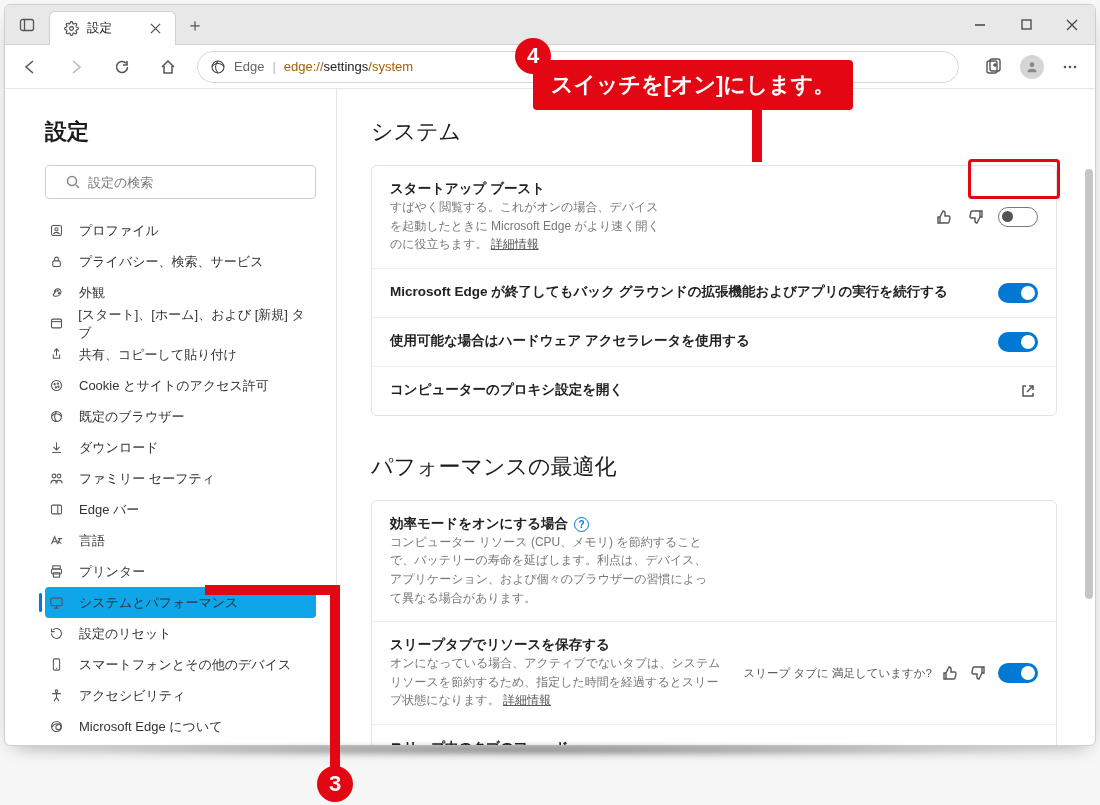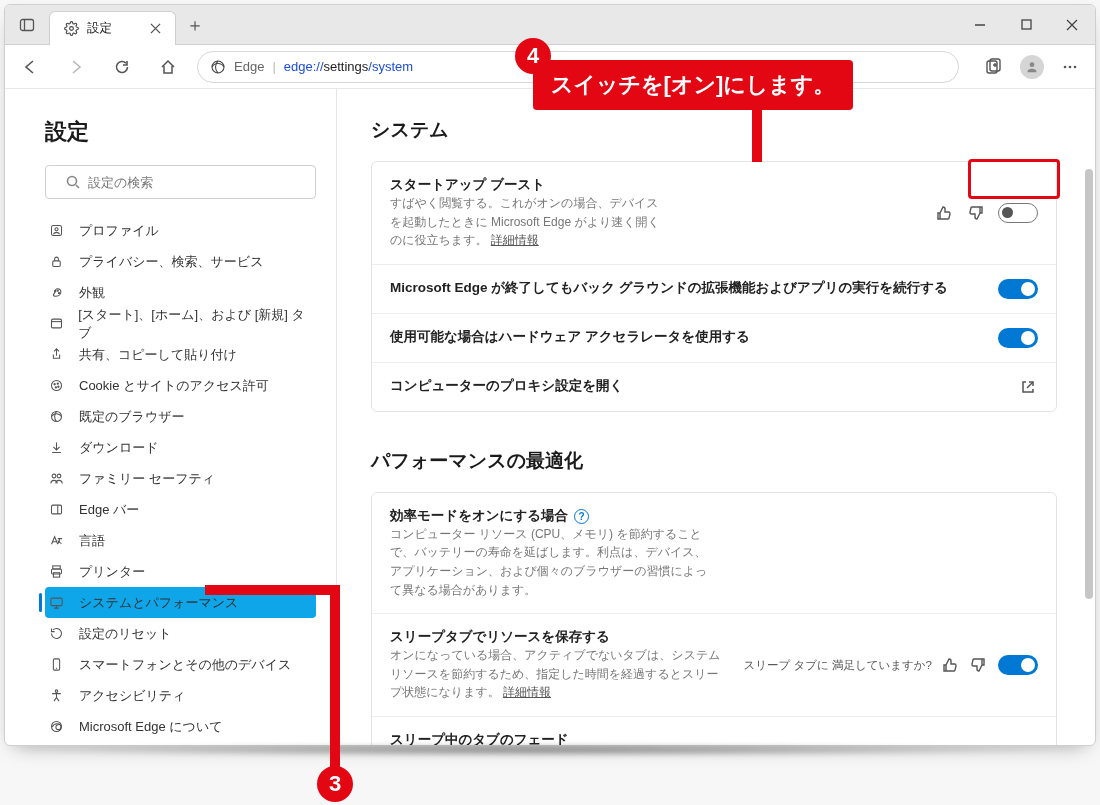--- a/index.html
+++ b/index.html
@@ -25,7 +25,7 @@
   .omnibox .edge-icon { color:#444; }
   .omnibox .label { color:#666; }
   .omnibox .sep { color:#bbb; }
-  .url-dim { color:#1d4ed8; }
+  .url-dim { color:#a16207; }
   .url-strong { color:#222; }
   .right-icons { display:flex; align-items:center; gap:4px; margin-left:6px; }
   .avatar { width:24px; height:24px; border-radius:50%; background:#d5d5d5; display:flex; align-items:center; justify-content:center; }

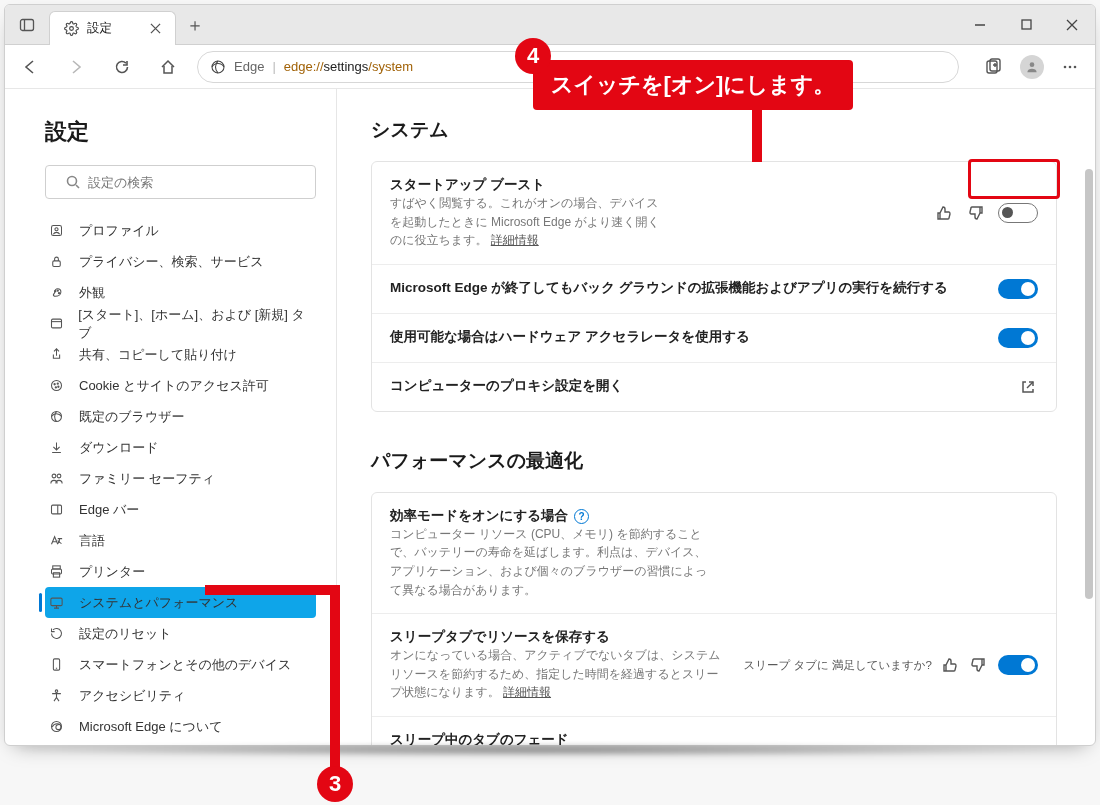--- a/index.html
+++ b/index.html
@@ -43,7 +43,7 @@
   .nav li.active::before { content:""; position:absolute; left:-6px; top:6px; bottom:6px; width:3px; background:#0078d4; border-radius:2px; }
 
   .main { flex:1; padding:28px 38px 10px 34px; overflow-y:auto; position:relative; }
-  .section-title { font-size:19px; font-weight:700; margin-bottom:18px; }
+  .section-title { font-size:22px; font-weight:400; margin-bottom:18px; }
   .card { border:1px solid #e3e3e3; border-radius:6px; margin-bottom:36px; background:#fff; }
   .row { padding:14px 18px; border-bottom:1px solid #ededed; display:flex; align-items:flex-start; gap:16px; }
   .row:last-child { border-bottom:none; }

